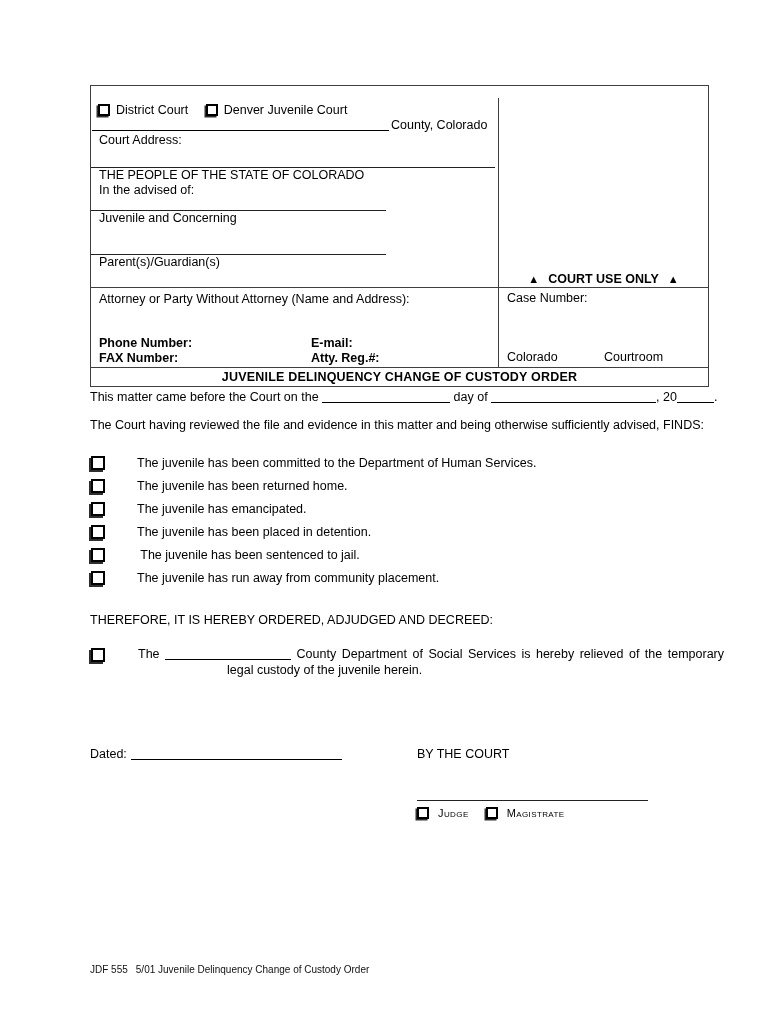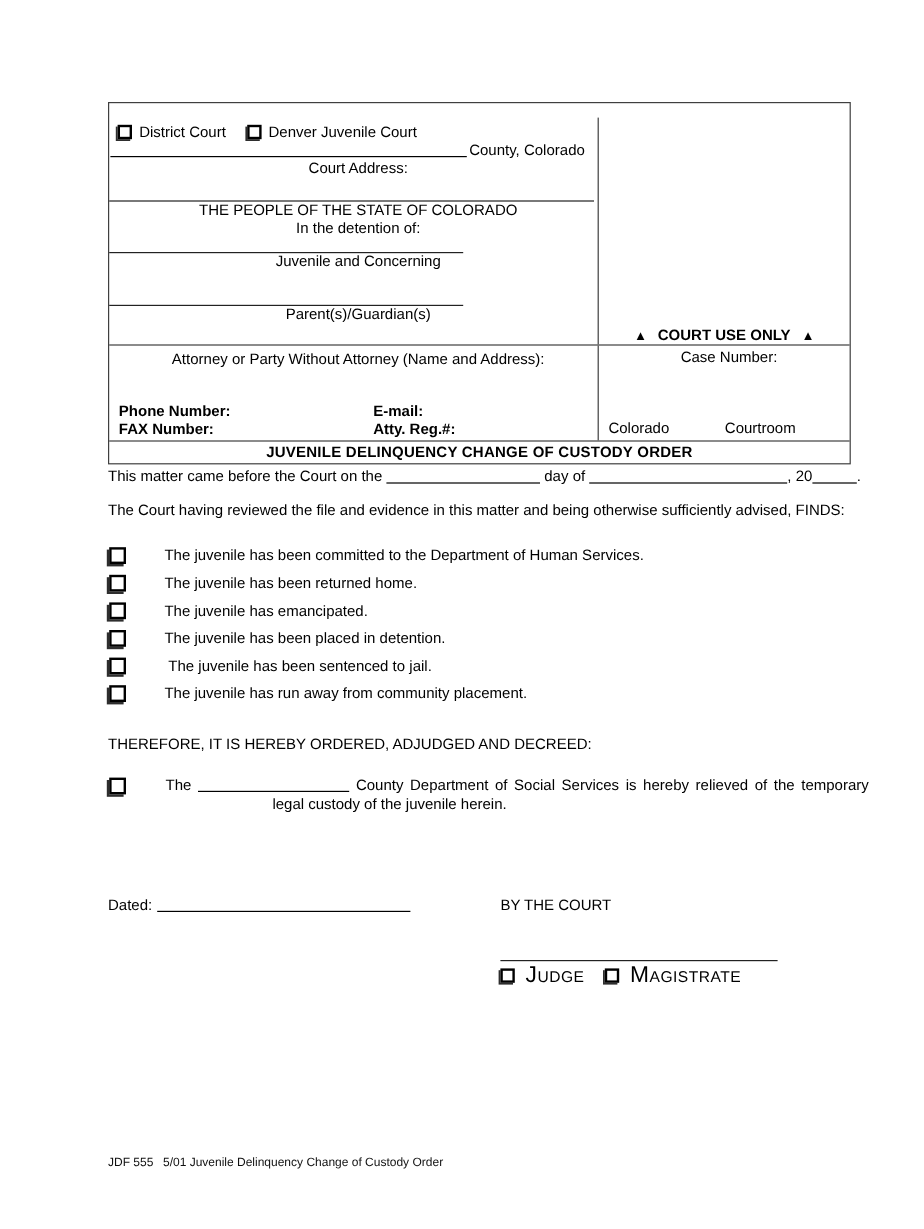--- a/index.html
+++ b/index.html
@@ -23,7 +23,7 @@
   .hdr-title { border-top:1.5px solid #3f3f3f; height:18px; line-height:18px;
                text-align:center; font-weight:700; letter-spacing:0.2px; }
 
-  .pad-line { padding-left:8px; line-height:15px;text-align:center; }
+  .pad-line { padding-left:8px; line-height:15px; }
   .cbline { padding:4px 0 0 7px; line-height:16px; height:16px; }
   .county-line { line-height:15px; padding-left:1px; }
 

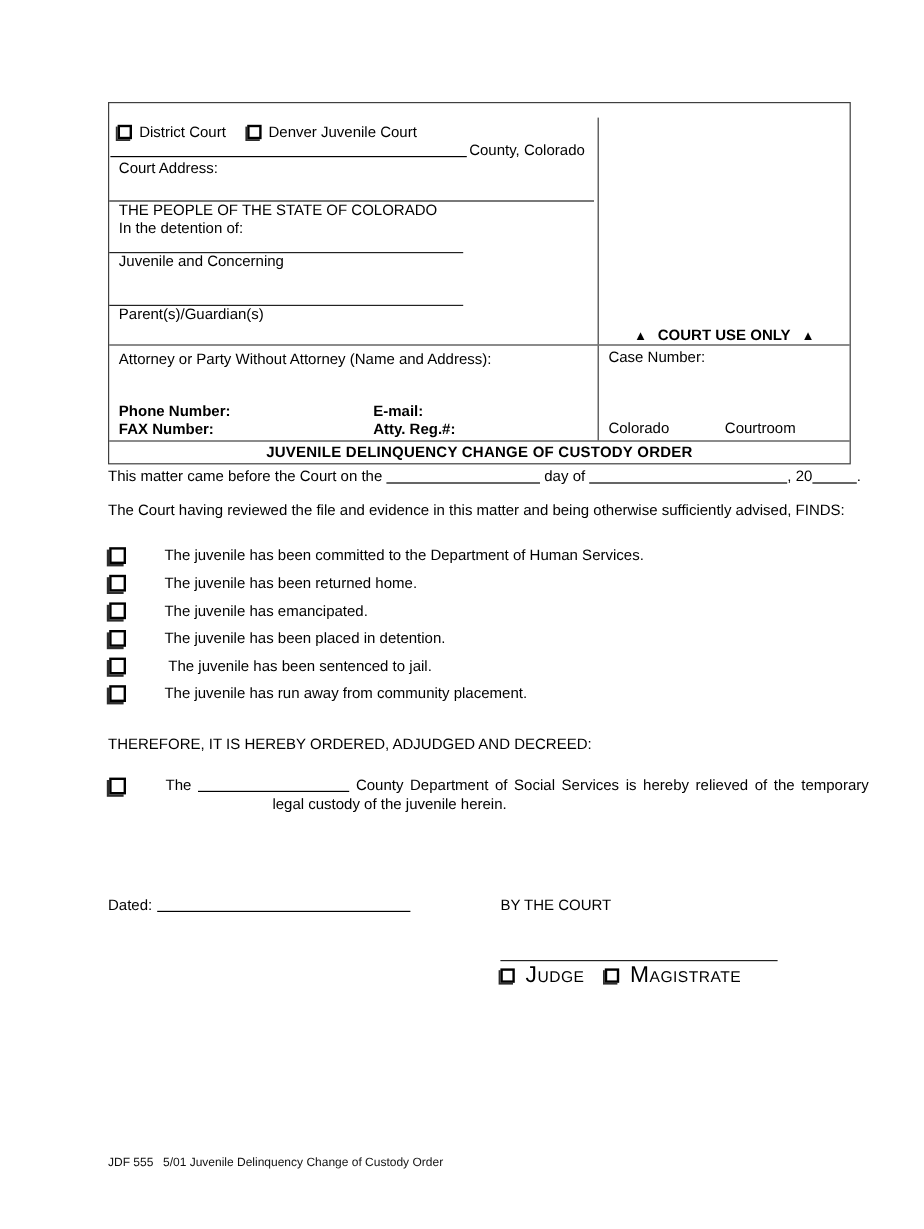--- a/index.html
+++ b/index.html
@@ -105,7 +105,7 @@
         <div class="pad-line">Court Address:</div>
         <div class="rule-full"></div>
         <div class="pad-line">THE PEOPLE OF THE STATE OF COLORADO</div>
-        <div class="pad-line">In the detention of:</div>
+        <div class="pad-line">In the advised of:</div>
         <div class="rule-half sp1"></div>
         <div class="pad-line">Juvenile and Concerning</div>
         <div class="rule-half sp2"></div>

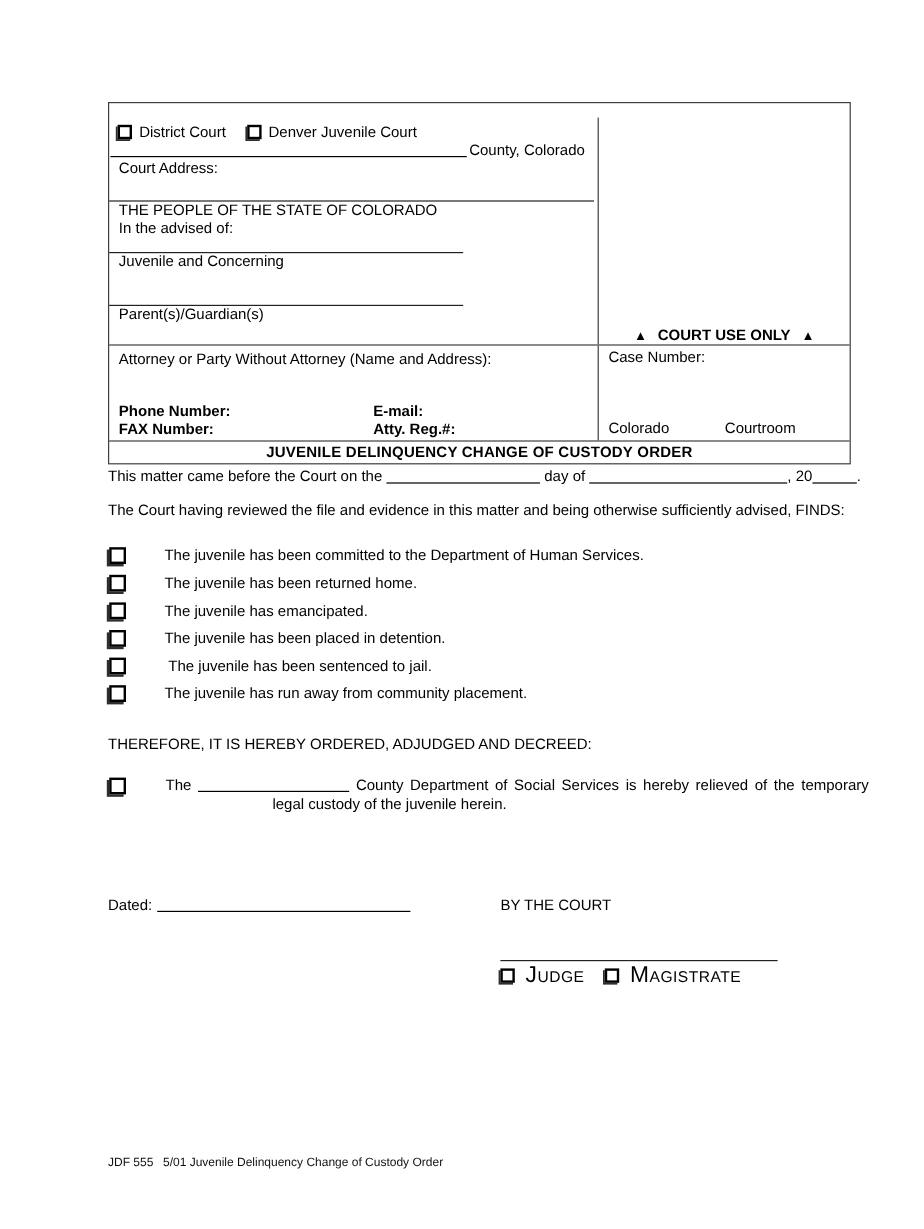--- a/index.html
+++ b/index.html
@@ -82,7 +82,7 @@
   .sigrow { left:417px; top:805px; display:flex; align-items:center; line-height:16px; }
   .sigrow .cbx { margin-right:9px; }
   .sigrow .cbx.mg { margin-left:17px; }
-  .sc { font-variant:small-caps; font-size:19px; letter-spacing:0.4px; }
+  .sc { font-variant:small-caps; font-size:11px; letter-spacing:0.4px; }
 
   .footer { left:90px; top:964px; font-size:10px; color:#111; }
   .fcap { margin-left:8px; }

